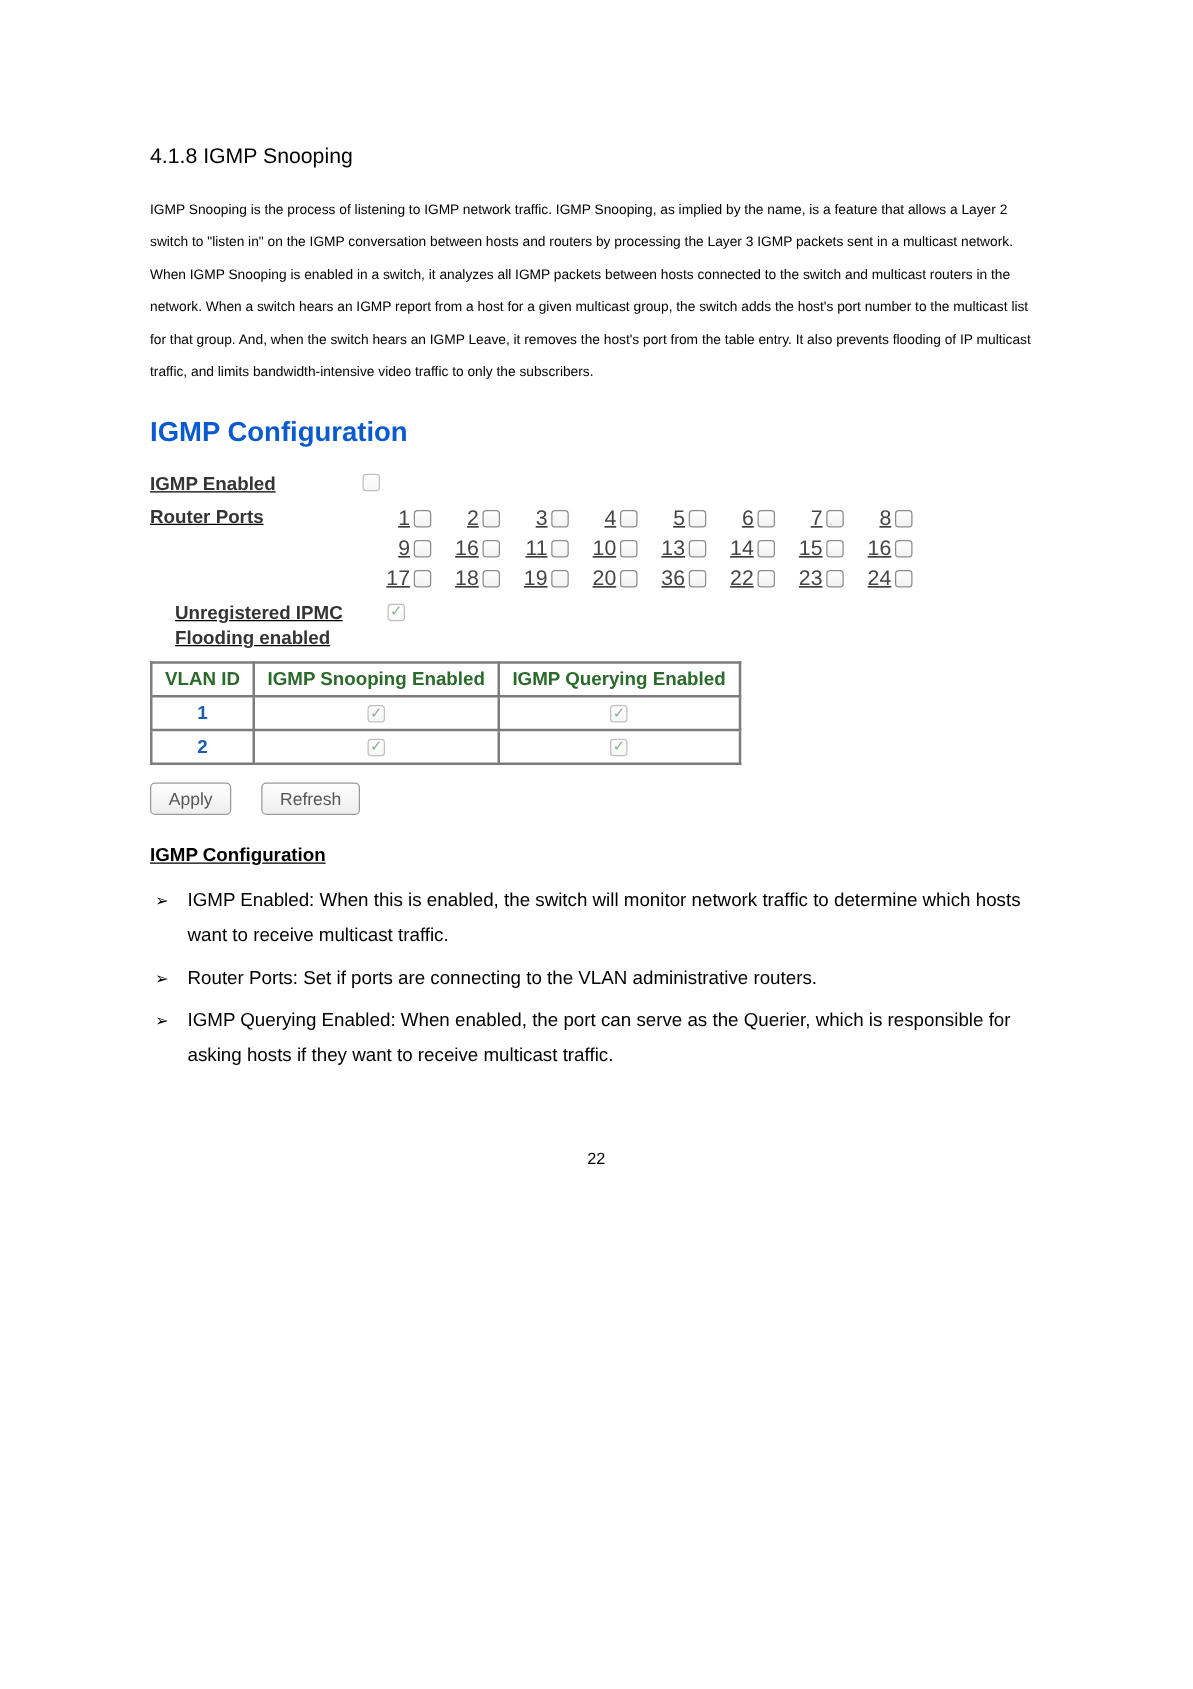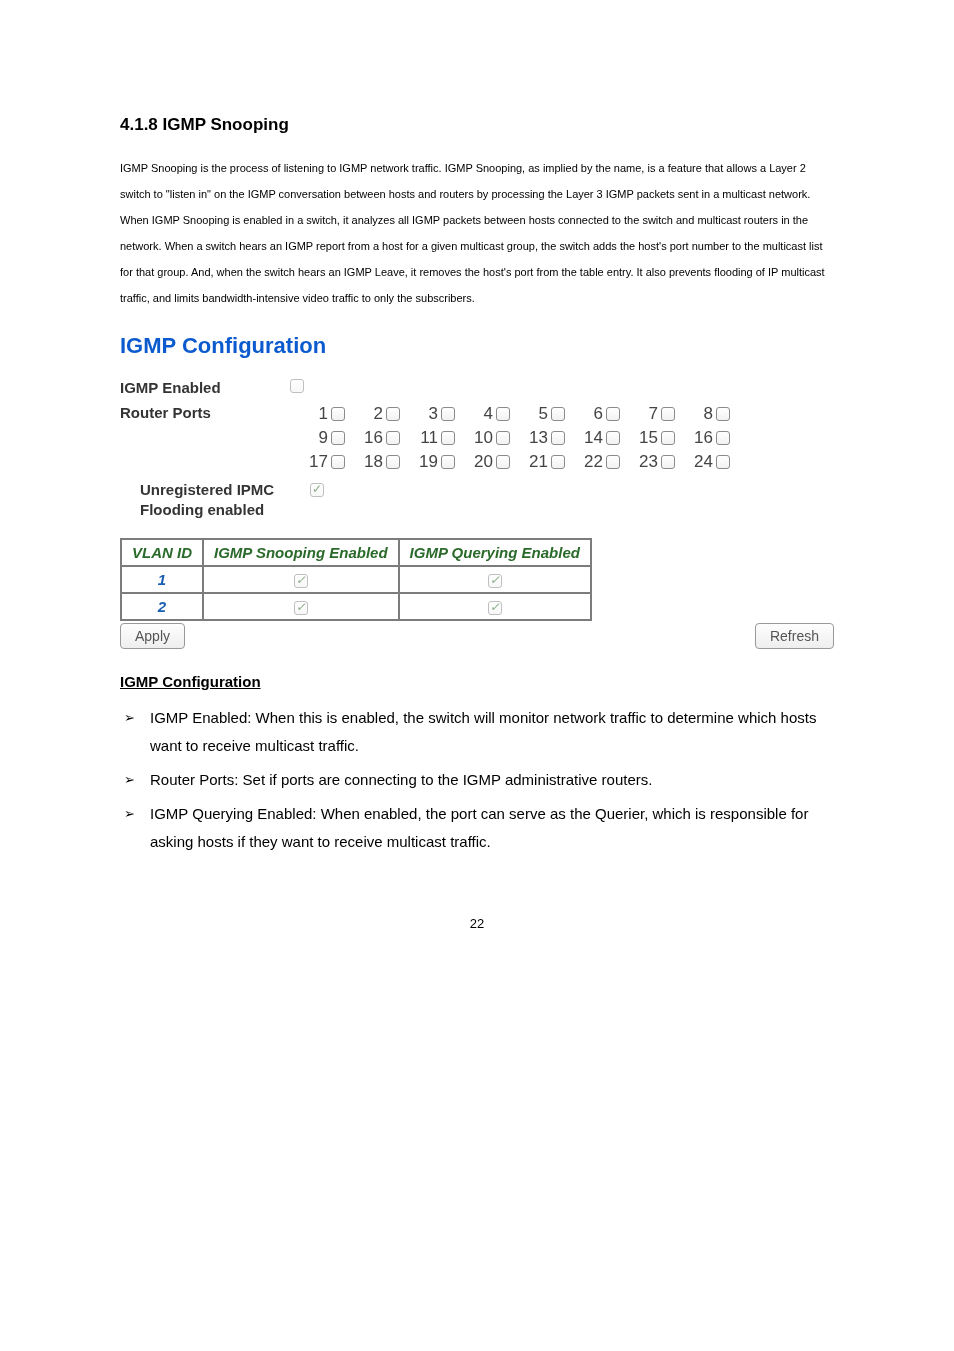--- a/index.html
+++ b/index.html
@@ -15,7 +15,7 @@
   }
   h3.section-heading {
     font-size: 17px;
-    font-weight: bold;
+    font-weight: normal;
     margin: 0 0 20px 0;
   }
   p.bodytext {

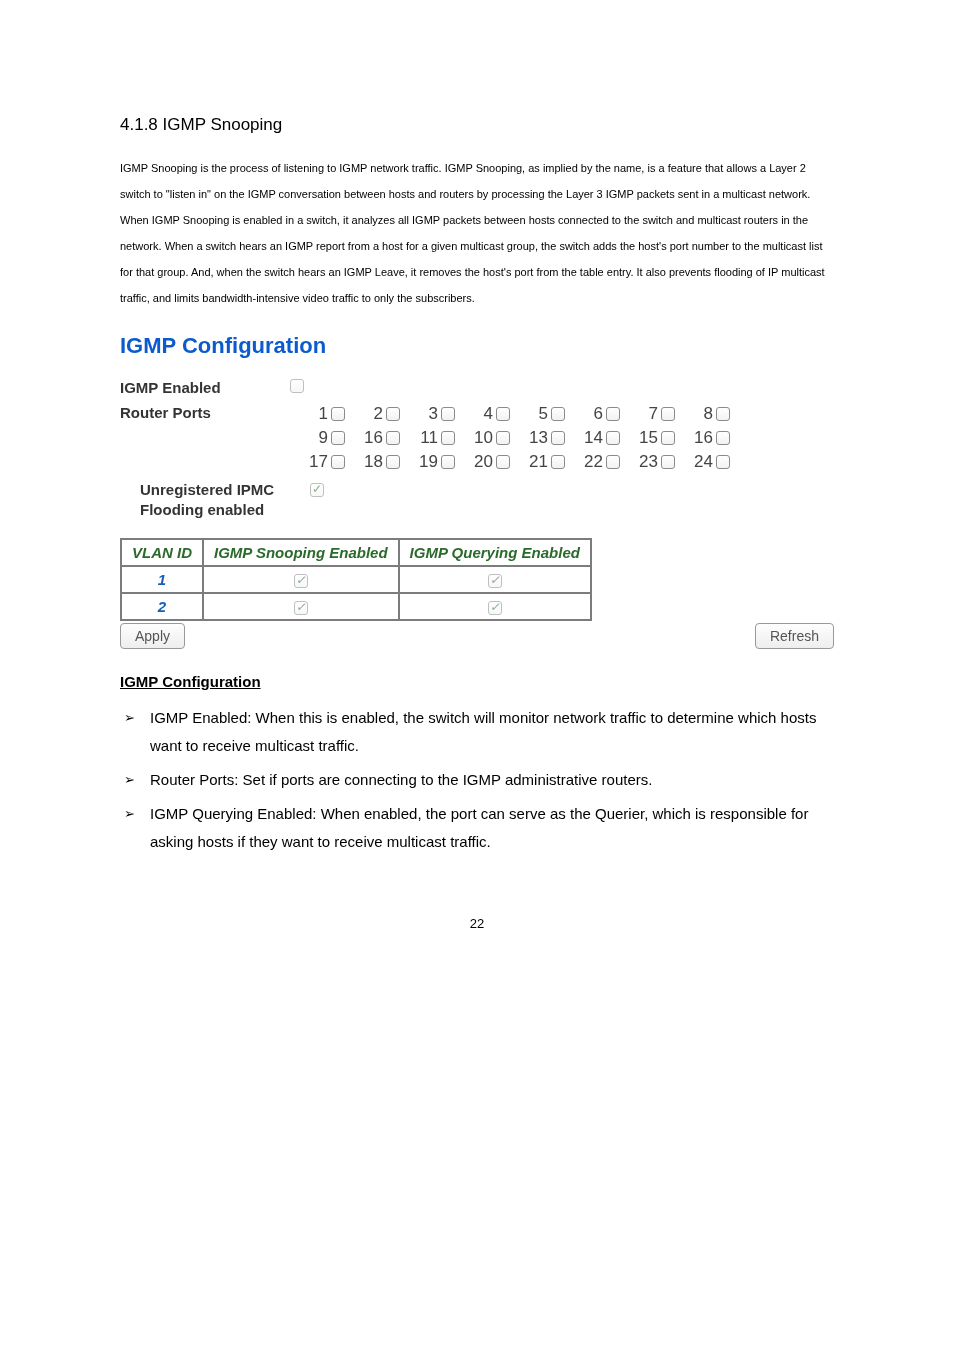--- a/index.html
+++ b/index.html
@@ -34,6 +34,7 @@
     align-items: flex-start;
     font-size: 15px;
     margin-bottom: 8px;
+    text-decoration: underline;
   }
   .form-label {
     width: 170px;

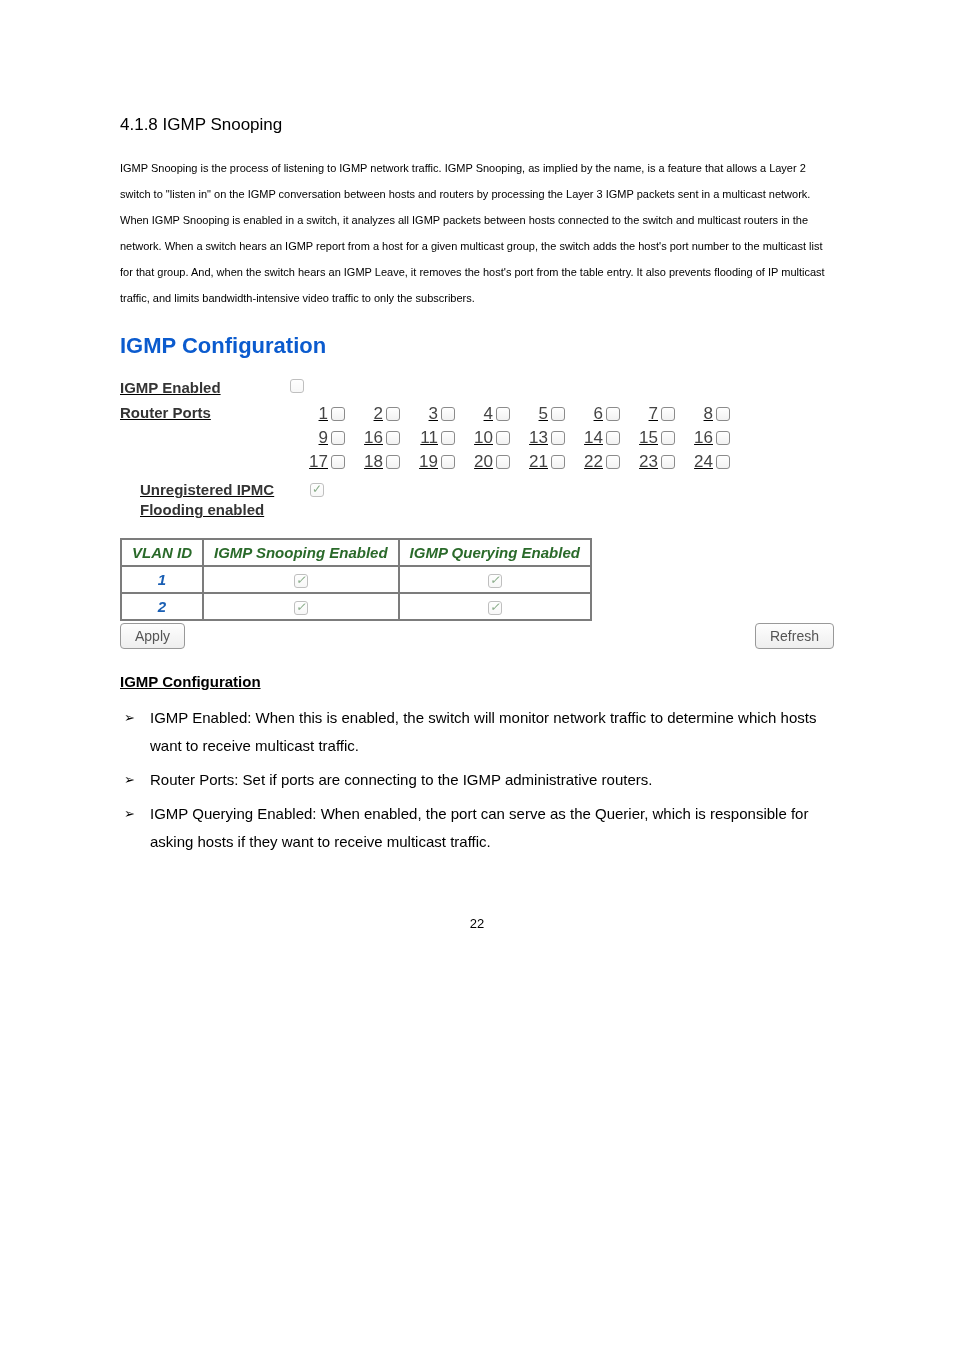--- a/index.html
+++ b/index.html
@@ -245,7 +245,7 @@
             <span class="chk"></span>
           </span>
         <span class="port-item">
-            <span class="pn">21</span>
+            <span class="pn">36</span>
             <span class="chk"></span>
           </span>
         <span class="port-item">

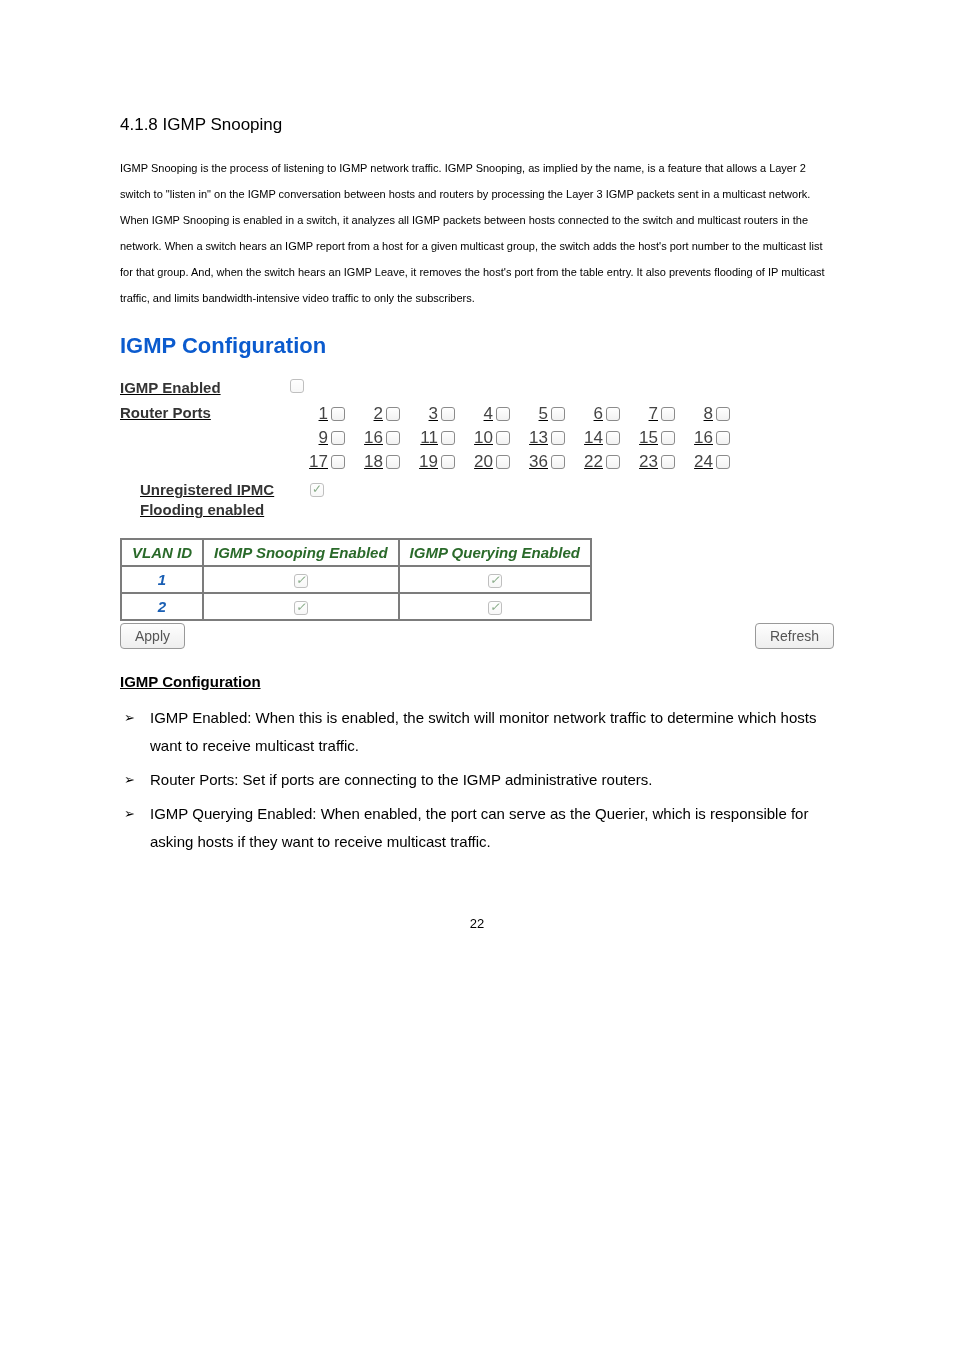--- a/index.html
+++ b/index.html
@@ -81,9 +81,8 @@
   .chk.dim { opacity: 0.55; }
   table.vlan {
     border-collapse: collapse;
-    margin-top: 18px;
+    margin-top: 8px;
     font-size: 15px;
-    font-style: italic;
   }
   table.vlan th, table.vlan td {
     border: 2px solid #7c7c7c;

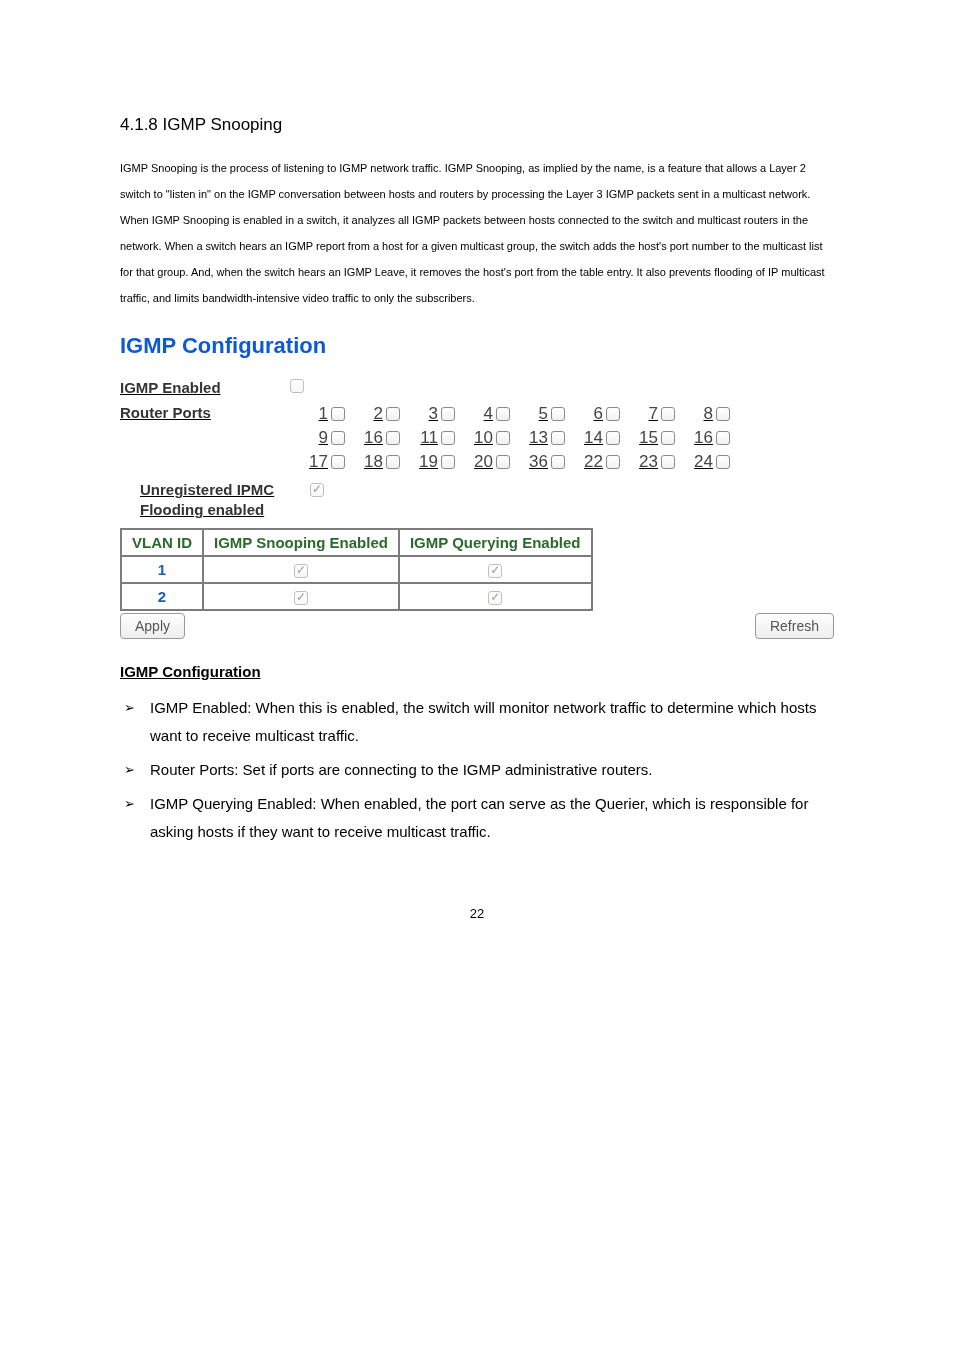--- a/index.html
+++ b/index.html
@@ -99,10 +99,9 @@
     font-weight: bold;
   }
   .buttons {
-    margin-top: 2px;
+    margin-top: 14px;
     display: flex;
-    gap: 4px;
-    justify-content: space-between;
+    gap: 24px;
   }
   .btn {
     display:inline-block;

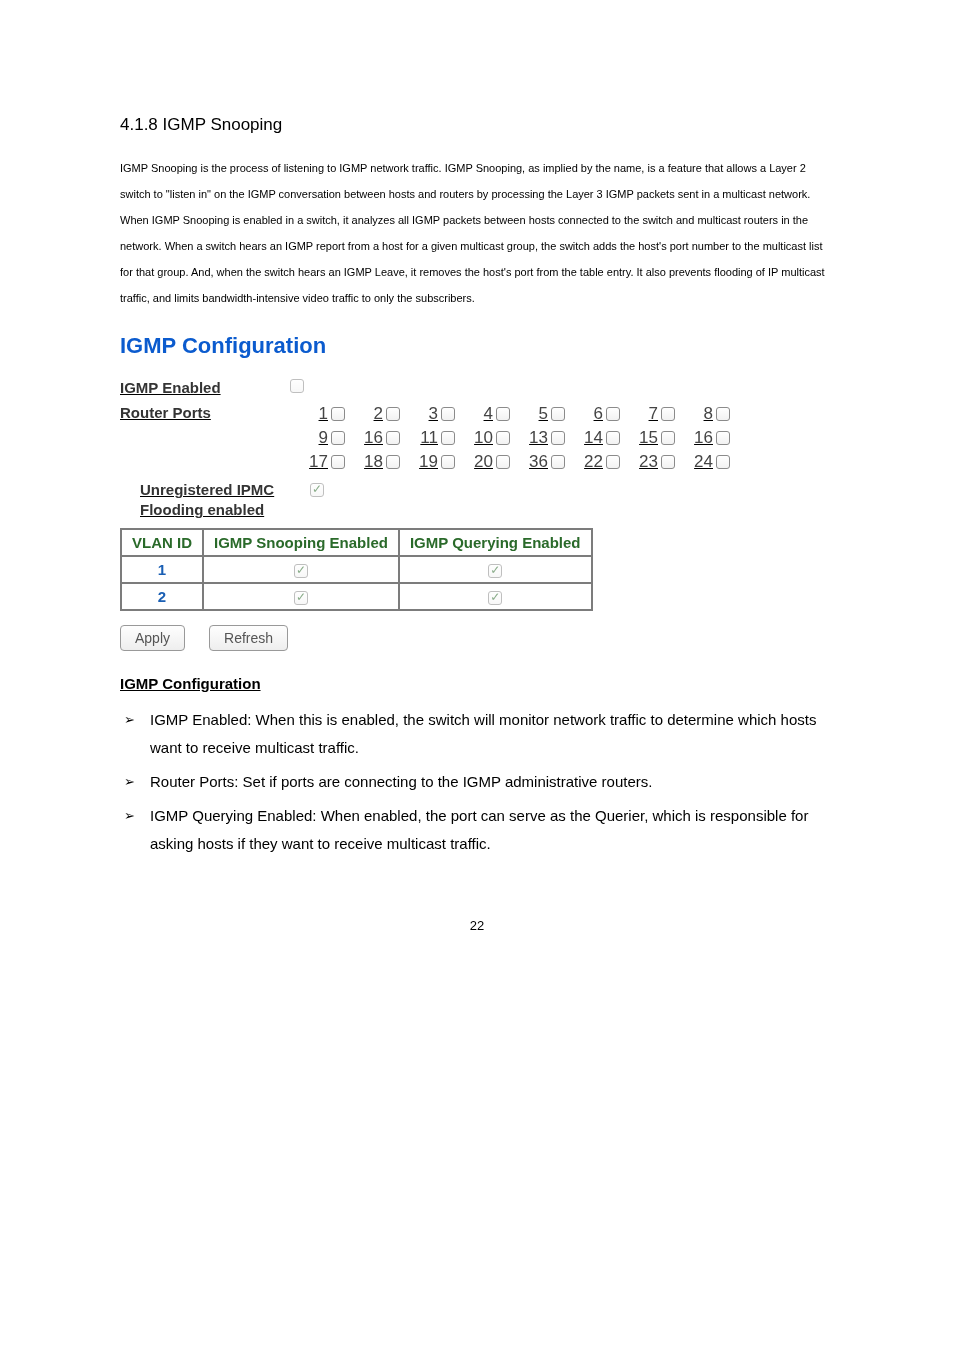--- a/index.html
+++ b/index.html
@@ -296,7 +296,7 @@
 
   <ul class="bullets">
     <li>IGMP Enabled: When this is enabled, the switch will monitor network traffic to determine which hosts want to receive multicast traffic.</li>
-    <li>Router Ports: Set if ports are connecting to the IGMP administrative routers.</li>
+    <li>Router Ports: Set if ports are connecting to the VLAN administrative routers.</li>
     <li>IGMP Querying Enabled: When enabled, the port can serve as the Querier, which is responsible for asking hosts if they want to receive multicast traffic.</li>
   </ul>
 

